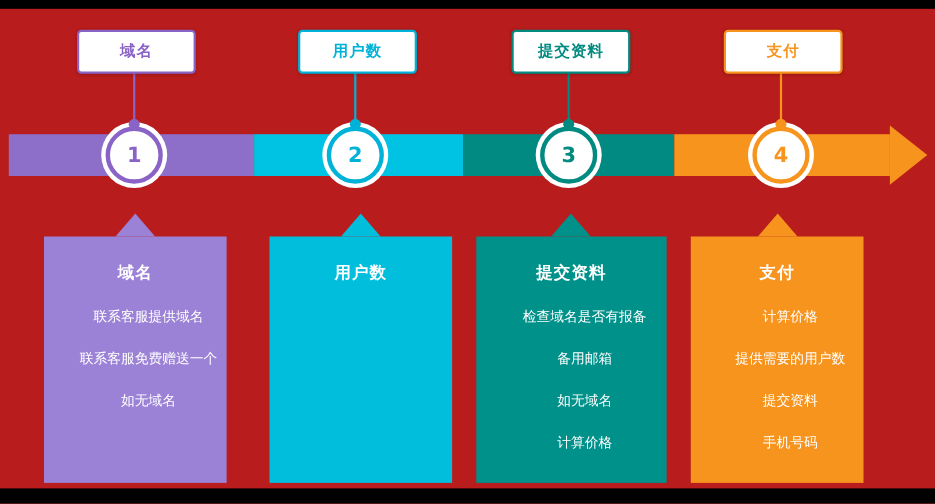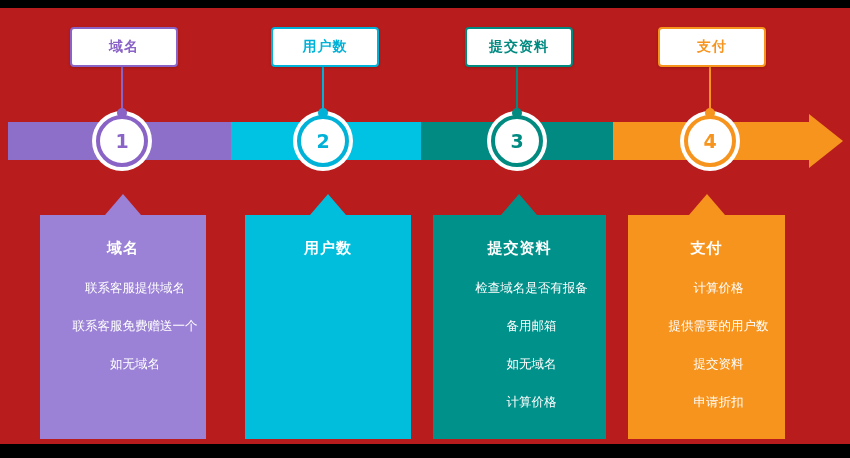--- a/index.html
+++ b/index.html
@@ -122,7 +122,7 @@
       <div class="card-item">计算价格</div>
       <div class="card-item">提供需要的用户数</div>
       <div class="card-item">提交资料</div>
-      <div class="card-item">申请折扣</div>
+      <div class="card-item">手机号码</div>
     </div>
   </div>
 

